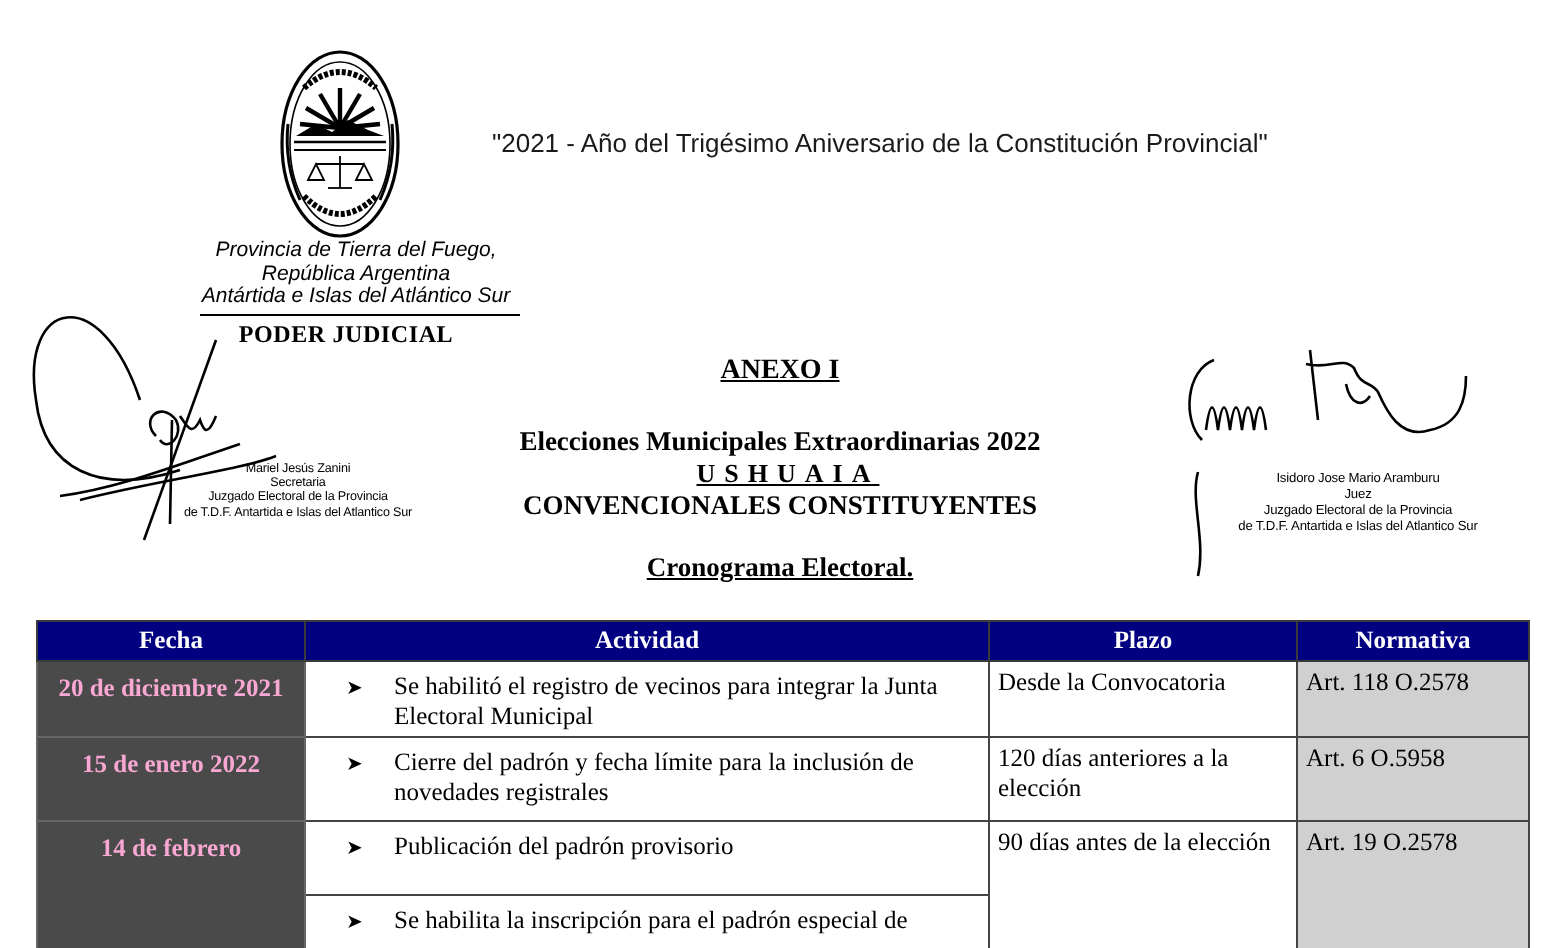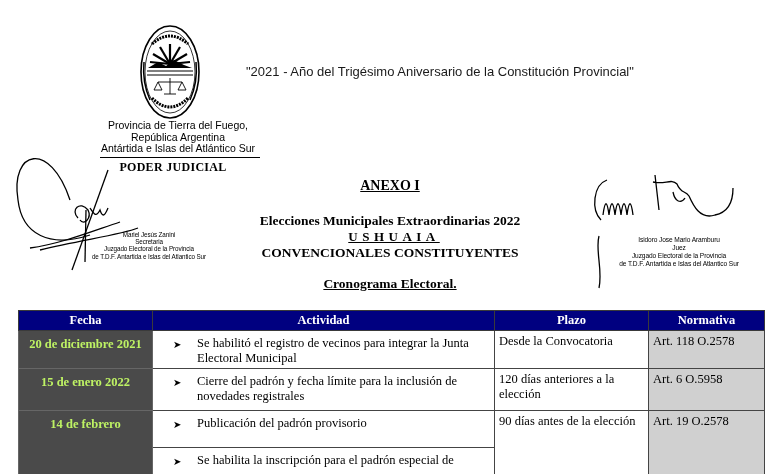--- a/index.html
+++ b/index.html
@@ -14,7 +14,7 @@
 
   .province {
     left: 88px; top: 120px; width: 180px; text-align: center;
-    font-family: "Liberation Sans", sans-serif; font-size: 10.5px; line-height: 11.5px;
+    font-family: "Liberation Sans", sans-serif; font-size: 10.5px; line-height: 11.5px; font-style: italic;
   }
   .province-rule { left: 100px; top: 157px; width: 160px; height: 1px; background: #000; }
   .poder {

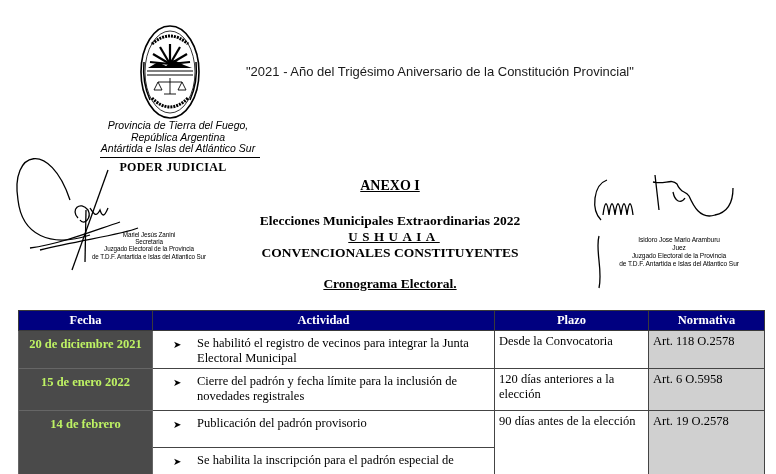--- a/index.html
+++ b/index.html
@@ -58,7 +58,7 @@
   }
   .crono-table td { border: 1px solid #444; vertical-align: top; padding: 0; }
   .crono-table td.fecha {
-    background: #4a4a4a; color: #bef264; font-weight: bold; text-align: center;
+    background: #4a4a4a; color: #f9a8d4; font-weight: bold; text-align: center;
     padding-top: 6px; border-color: #666;
   }
   .crono-table td.act { padding: 5px 6px 0 20px; line-height: 15px; }

